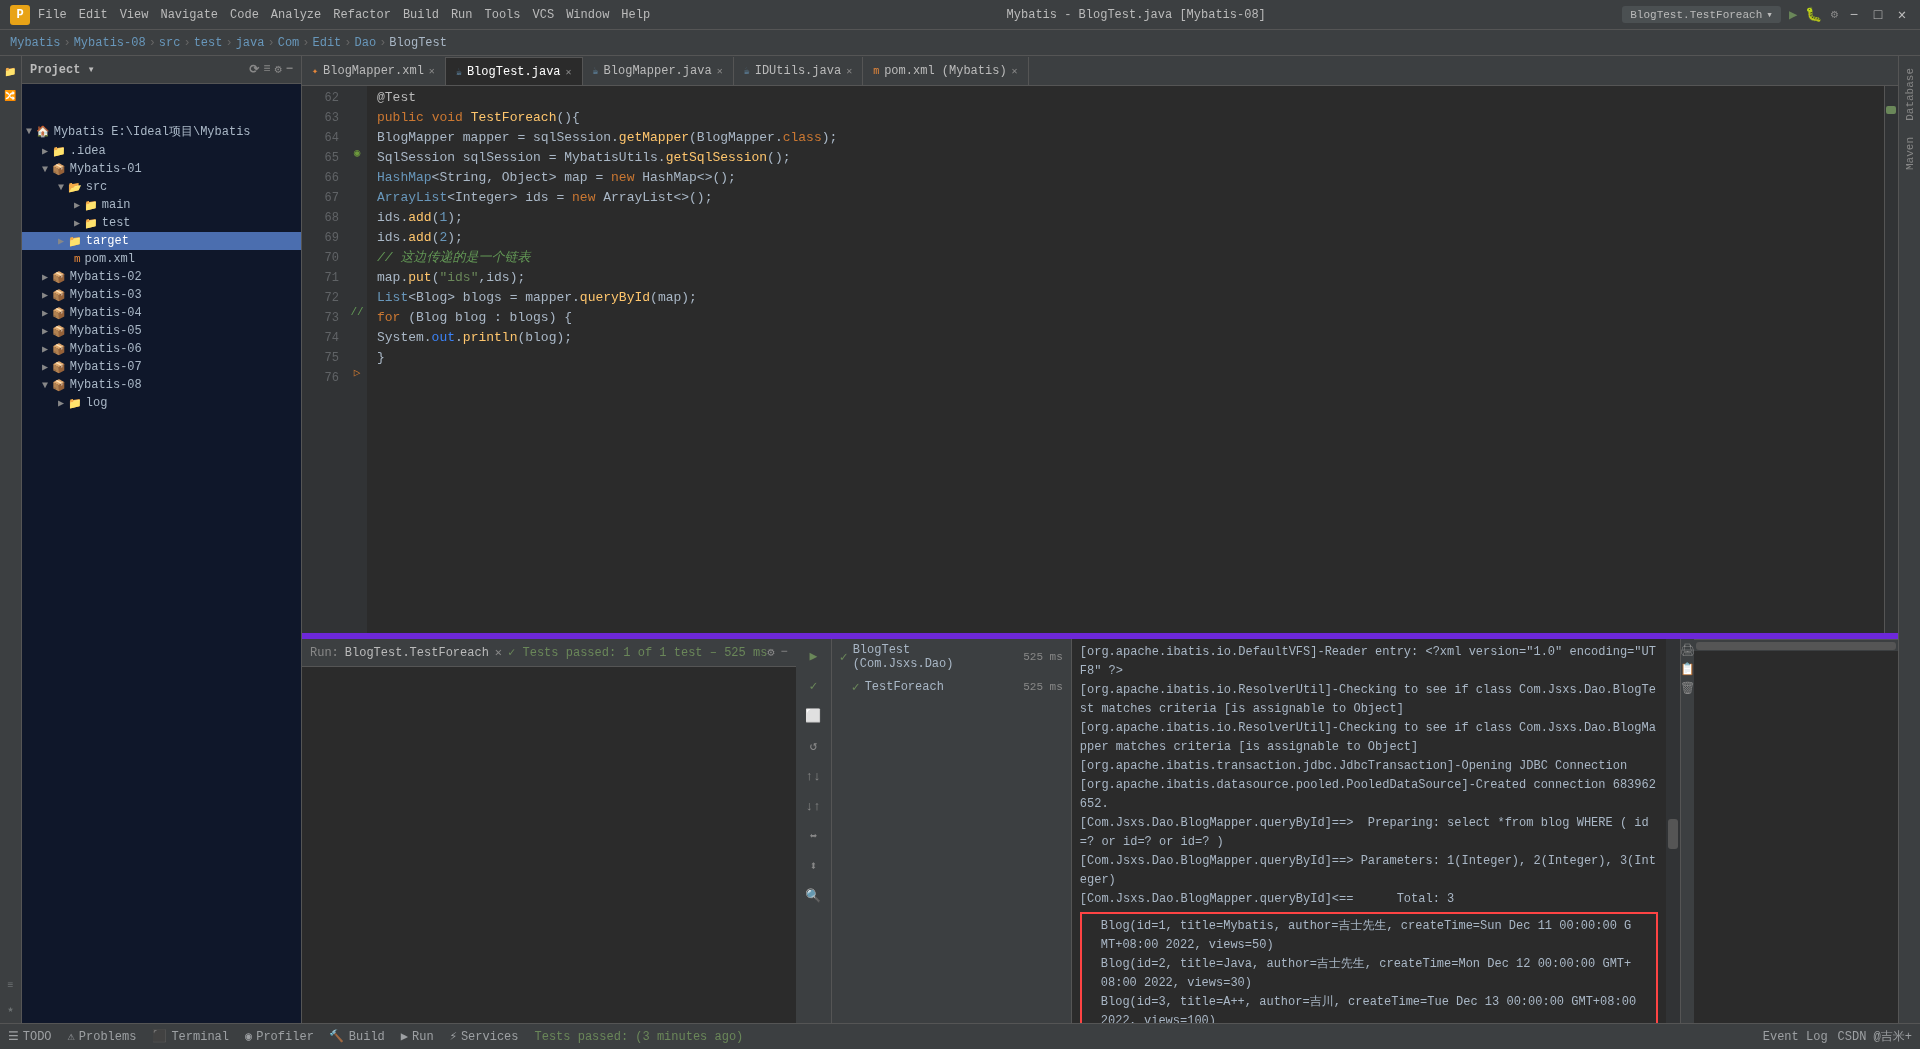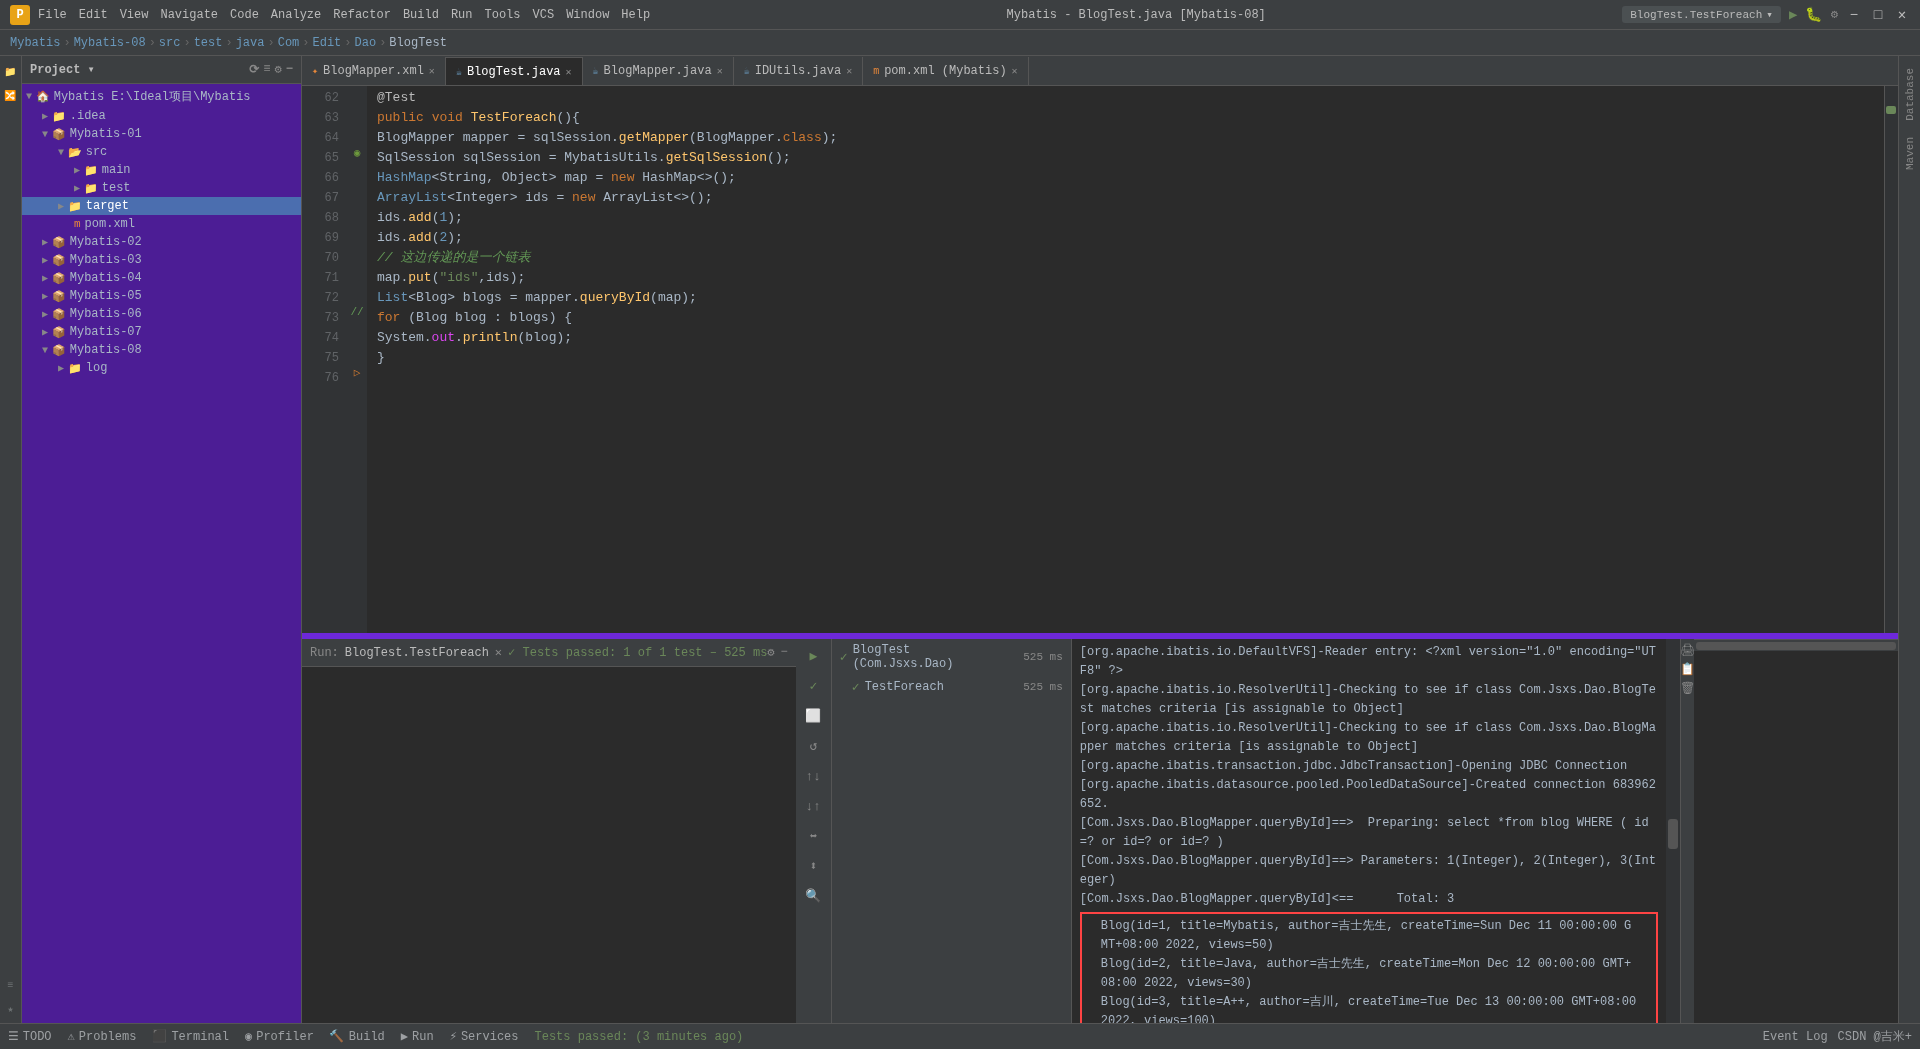--- a/index.html
+++ b/index.html
@@ -71,11 +71,12 @@
     
     .project-panel {
       width: 280px;
-      background: #4c1d95;
+      background: #0f172a;
       border-right: 1px solid #555;
       display: flex;
       flex-direction: column;
       flex-shrink: 0;
+      gap: 35px;
     }
     .panel-header {
       height: 28px;

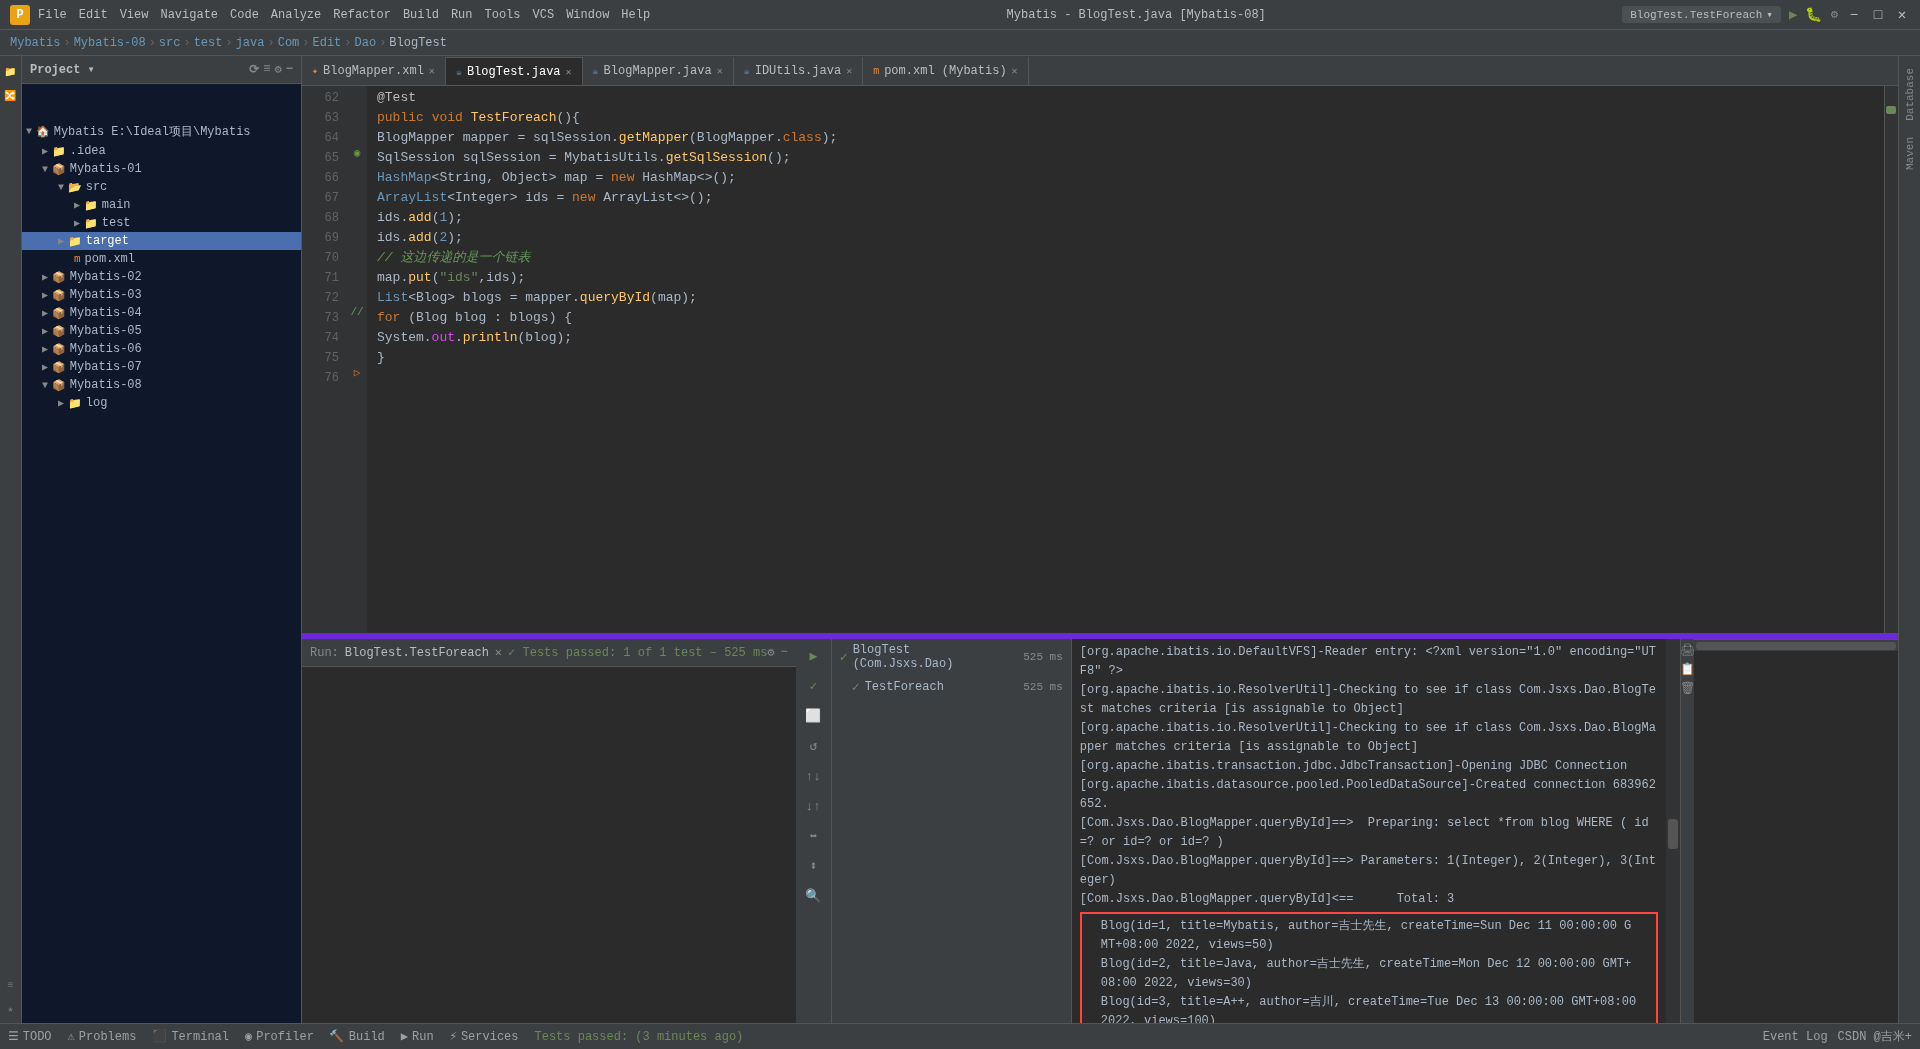--- a/index.html
+++ b/index.html
@@ -177,7 +177,7 @@
     .fn { color: #ffc66d; }
     .type { color: #6897bb; }
     .number { color: #6897bb; }
-    .var { color: #d946ef; }
+    .var { color: #3b82f6; }
 
     
     .run-panel {

